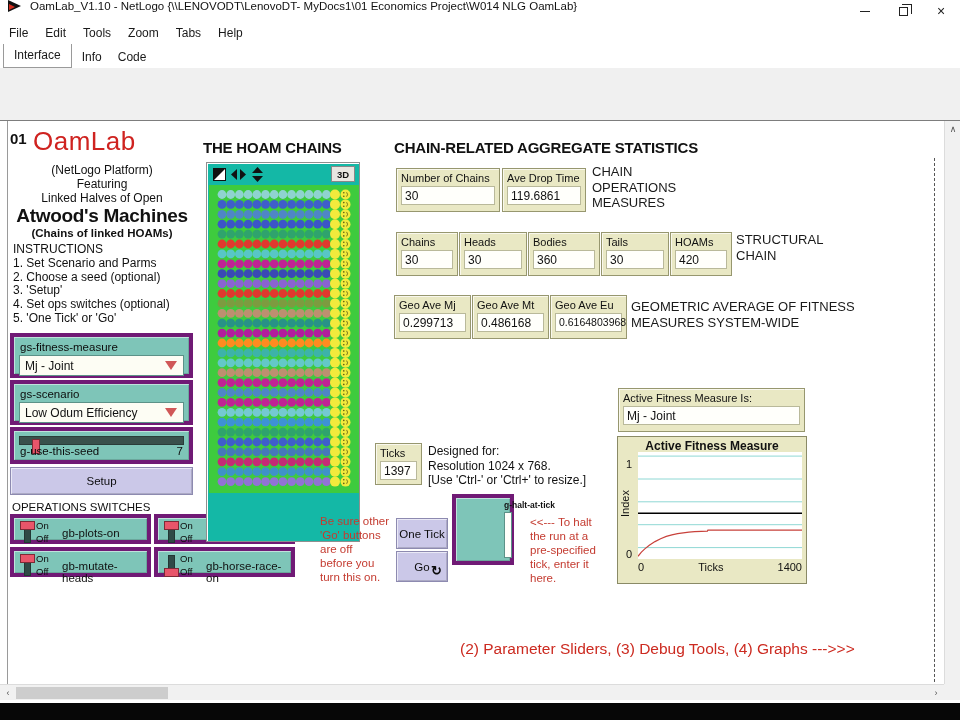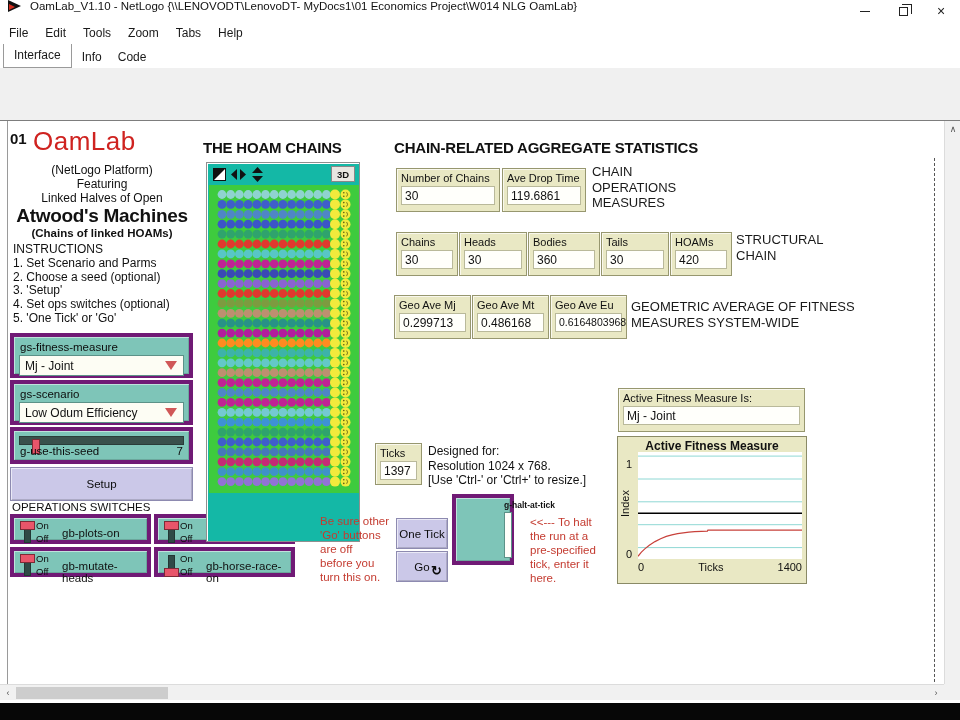--- a/index.html
+++ b/index.html
@@ -246,7 +246,7 @@
     </div>
   </div>
 
-  <div class="abs nl-button" style="left:10px;top:467px;width:183px;height:34px;">Setup</div>
+  <div class="abs nl-button" style="left:10px;top:467px;width:183px;height:28px;">Setup</div>
 
   <span class="abs" style="left:12px;top:501px;font-size:11.5px;">OPERATIONS SWITCHES</span>
   <div class="abs teal nl-switch sw-on" style="left:10px;top:514px;width:141px;height:30px;">

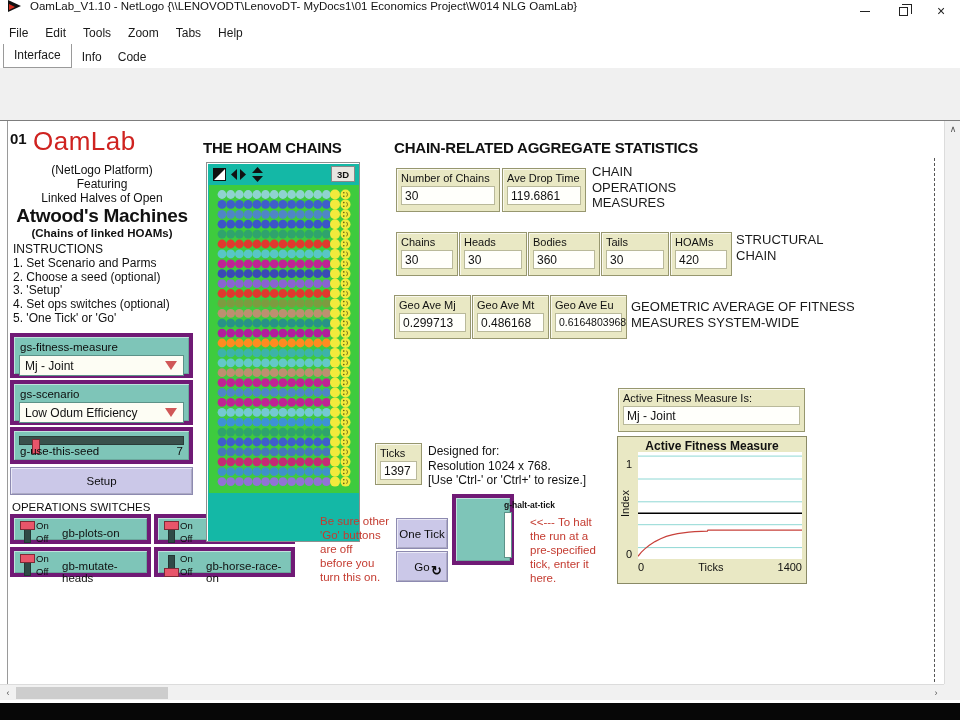--- a/index.html
+++ b/index.html
@@ -968,6 +968,7 @@
     </div>
   </div>
 
+  <span class="abs footer-note">(2) Parameter Sliders, (3) Debug Tools, (4) Graphs ---&gt;&gt;&gt;</span>
 
   <div class="abs vscroll">
     <div class="sb-arrow" style="top:0;">∧</div>

